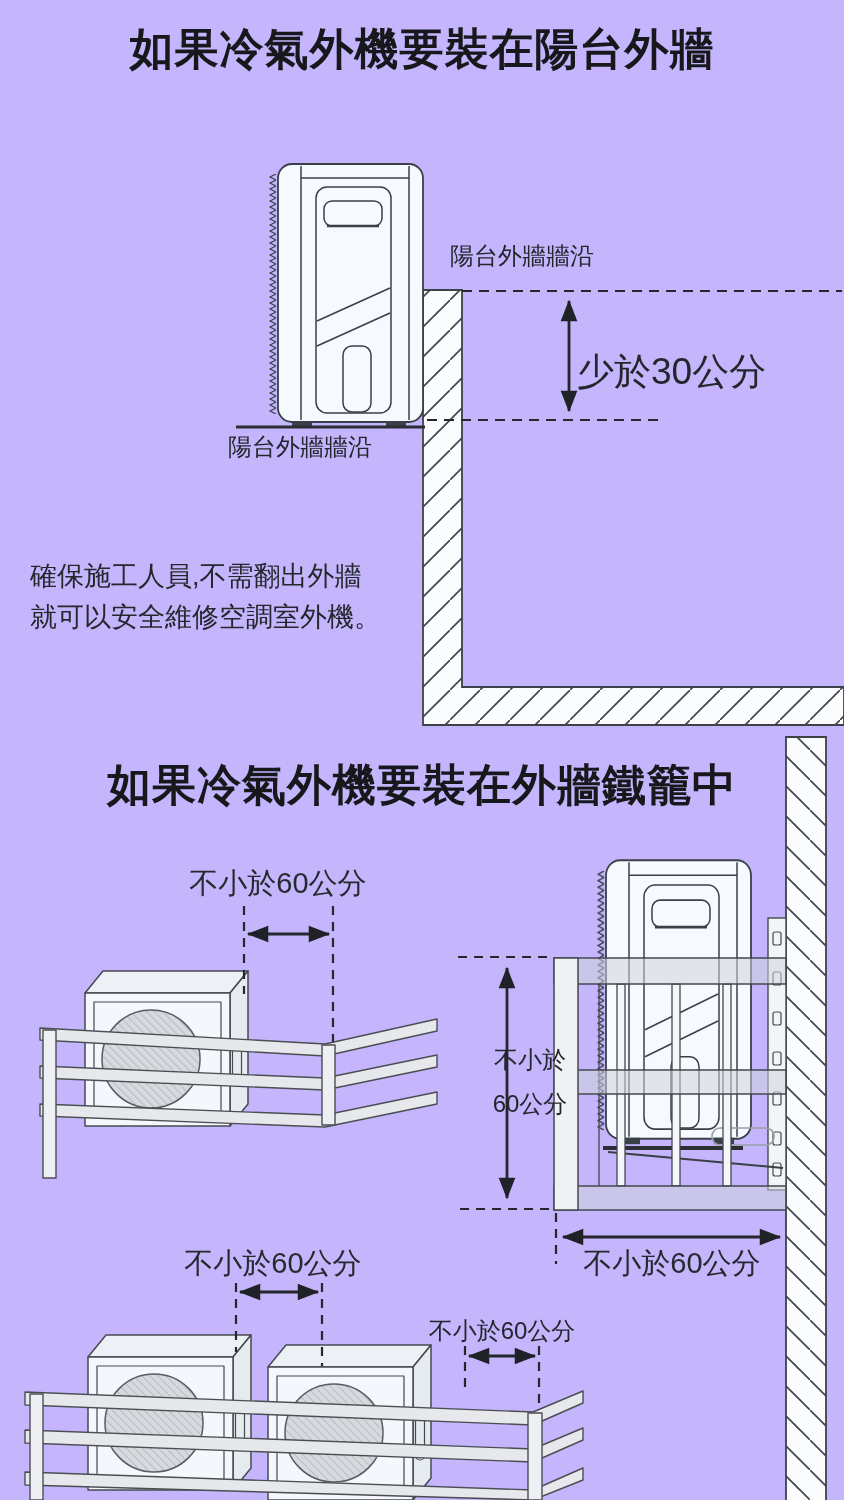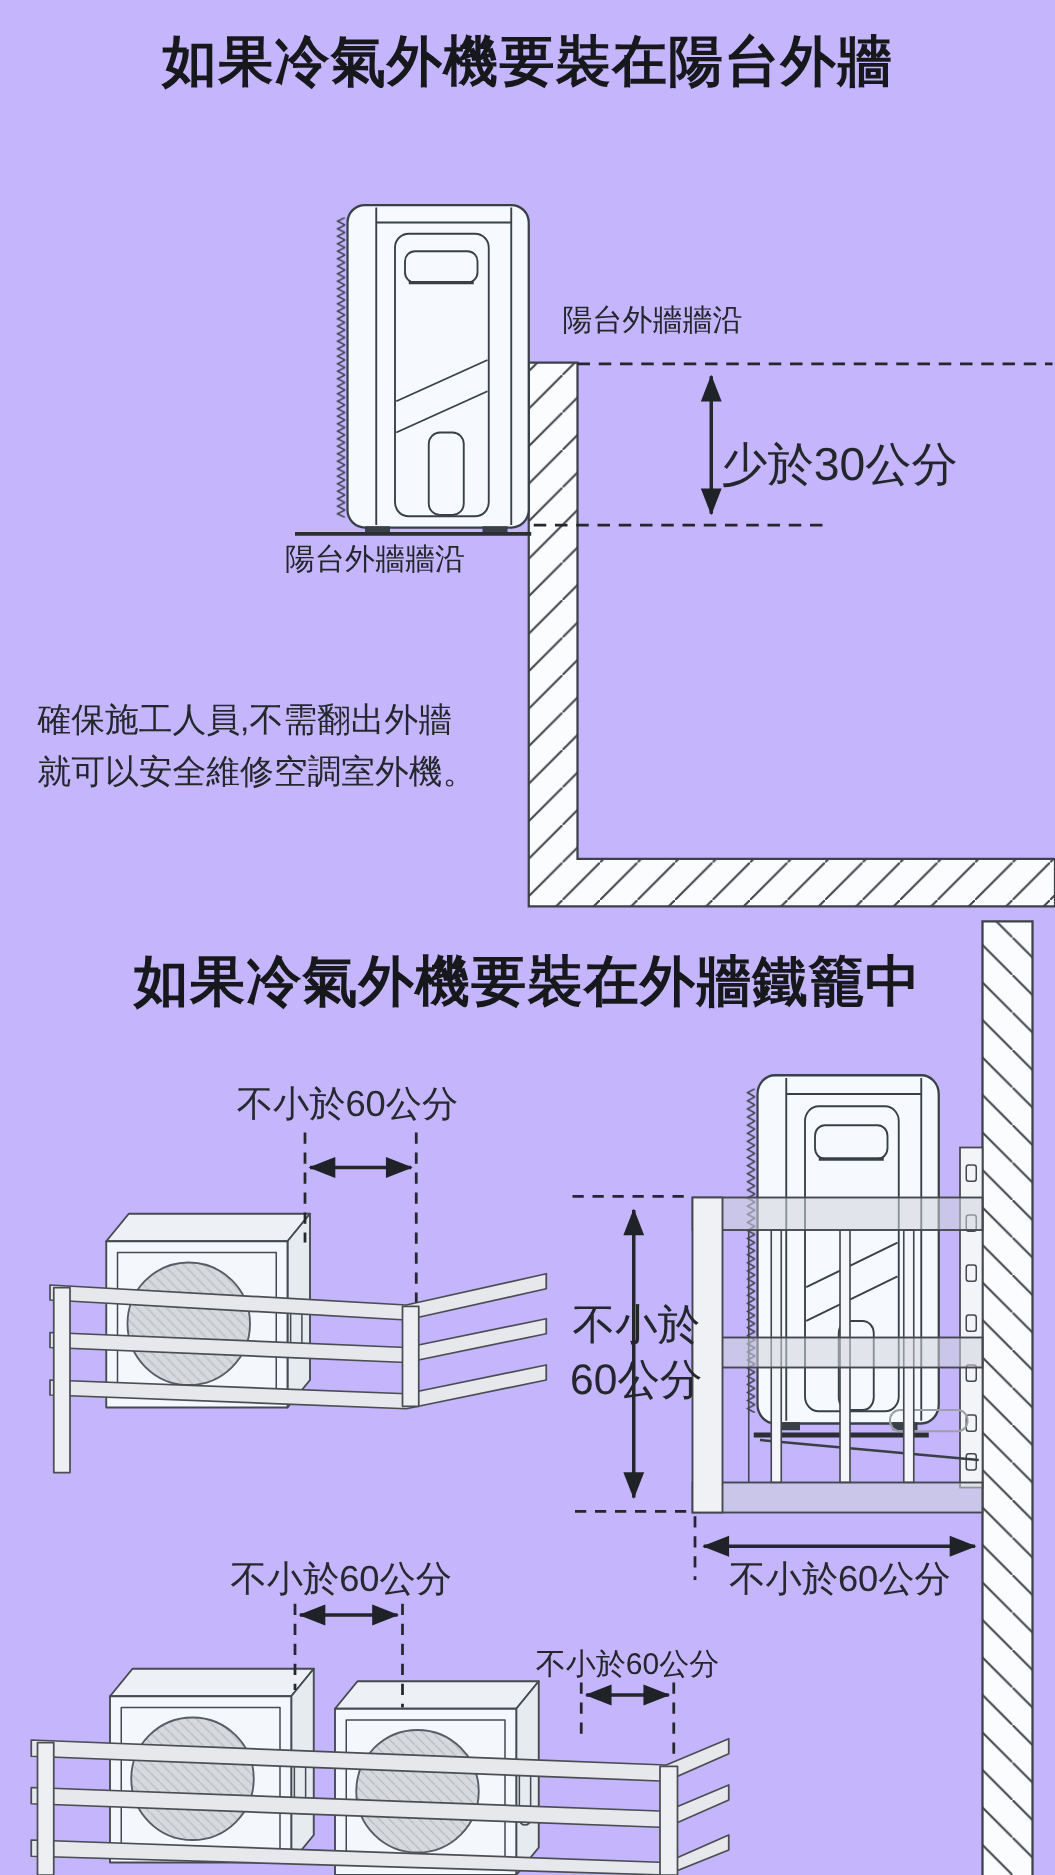--- a/index.html
+++ b/index.html
@@ -19,7 +19,7 @@
   .unit-bottom{left:228px;top:431px;}
   .note{left:30px;top:556px;font-size:27px;line-height:41px;color:#24282d;}
   .mid60{left:278px;top:864px;}
-  .cage-left{left:509px;top:1038px;font-size:34px;line-height:44px;text-align:center;}
+  .cage-left{left:530px;top:1038px;font-size:24px;line-height:44px;text-align:center;}
   .cage-bottom{left:672px;top:1244px;}
   .pair1{left:273px;top:1244px;}
   .pair2{left:502px;top:1315px;font-size:24px;}

